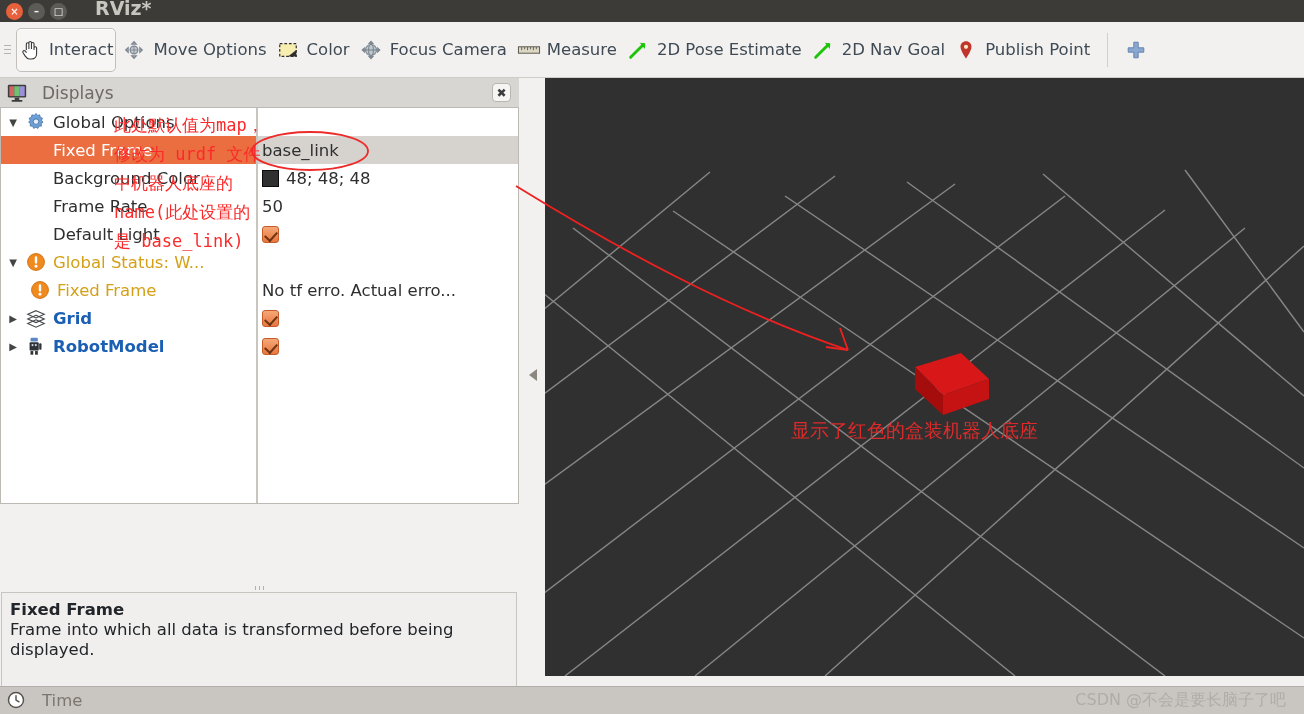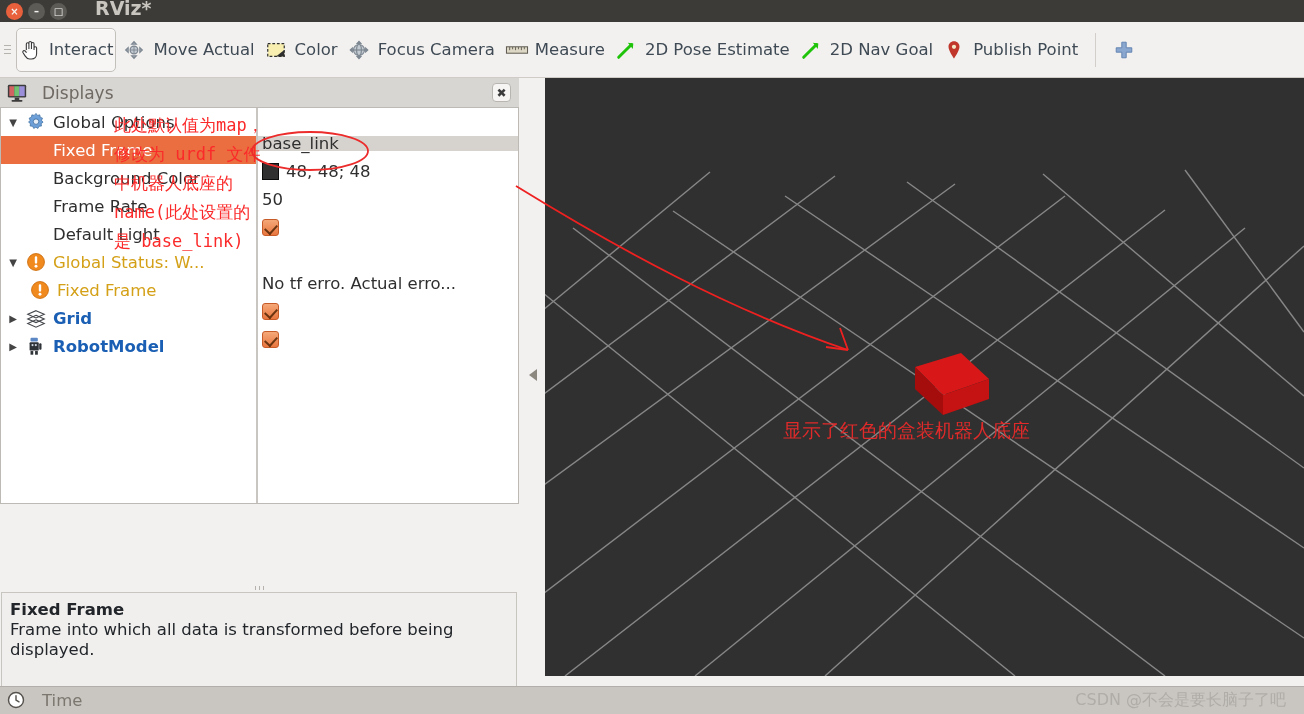--- a/index.html
+++ b/index.html
@@ -266,7 +266,7 @@
           </g>
         </svg>
       </span>
-      <span>Move Actual</span>
+      <span>Move Options</span>
     </div>
 
     <div class="tb-item">

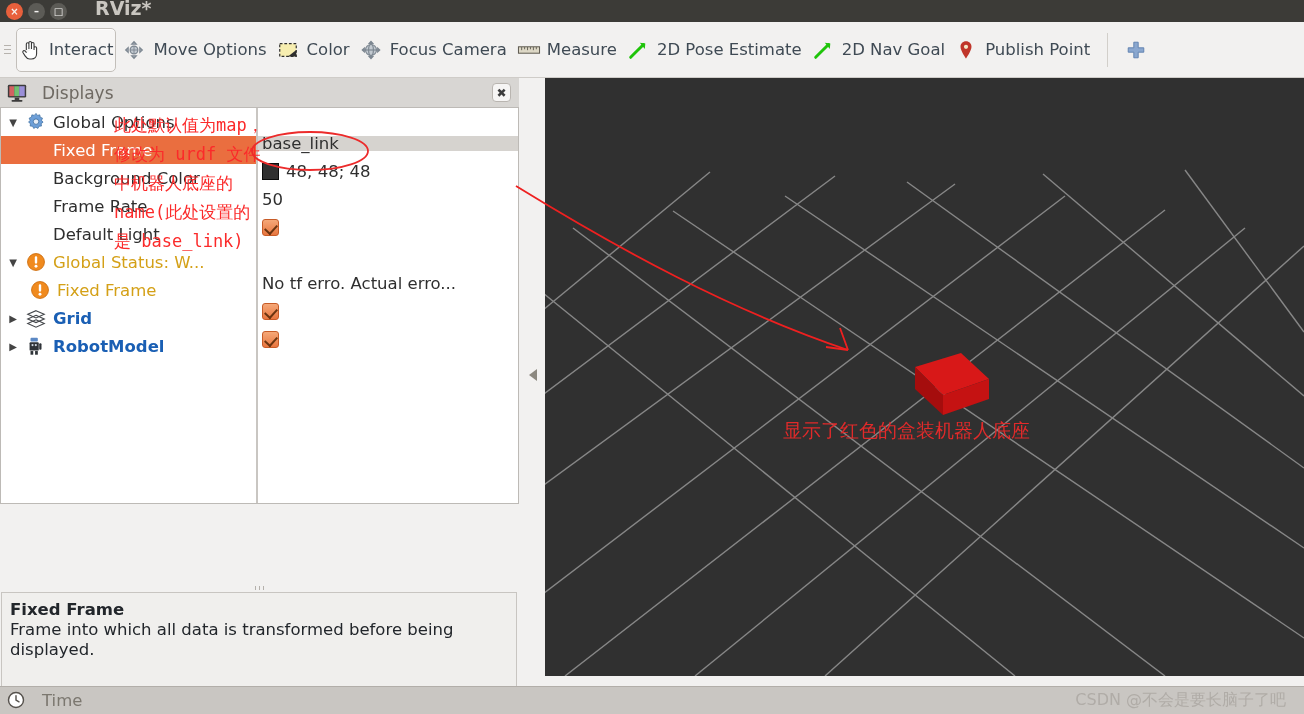--- a/index.html
+++ b/index.html
@@ -115,7 +115,7 @@
   .tlabel.blue { color: #1a5fb4; font-weight: bold; }
 
   .vrow {
-    position: absolute; left: 0; right: 0; height: 15px;
+    position: absolute; left: 0; right: 0; height: 28px;
     display: flex; align-items: center; padding-left: 4px;
   }
   .vrow.sel { background: #d6d3cf; }

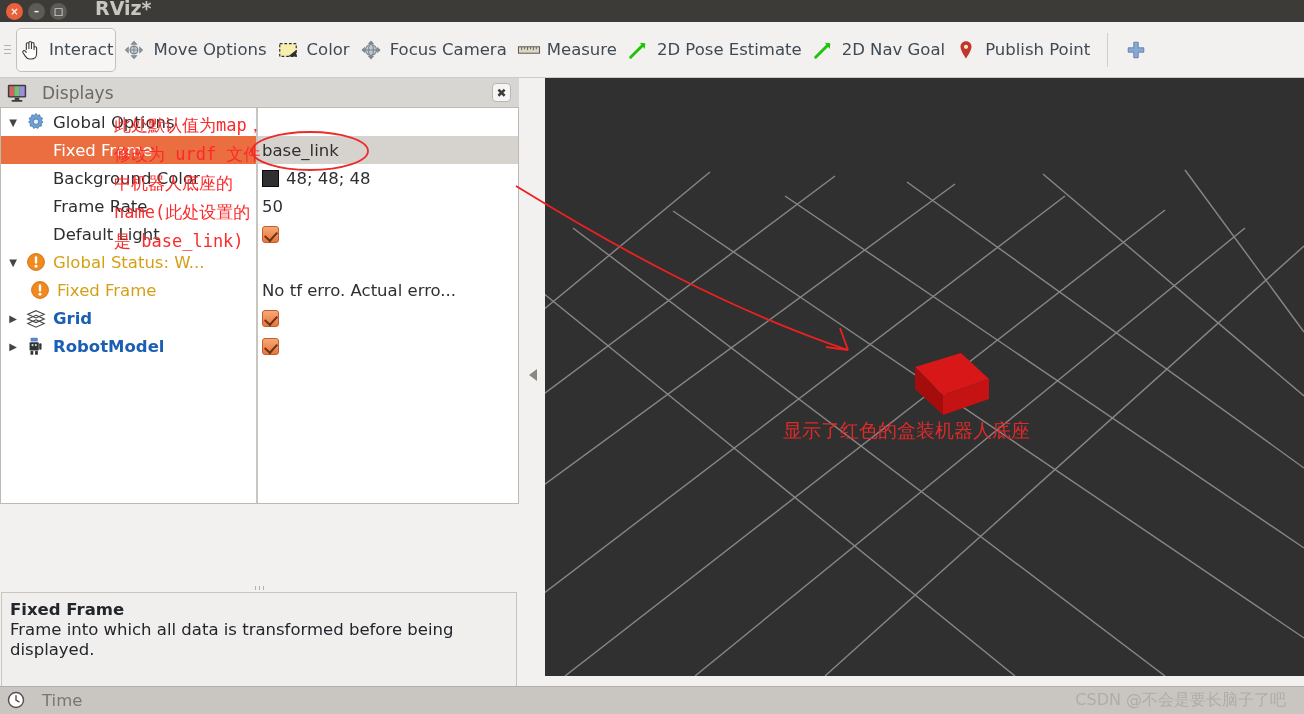--- a/index.html
+++ b/index.html
@@ -200,6 +200,7 @@
     font-family: Liberation Mono, monospace;
     font-size: 19px;
     white-space: nowrap;
+    margin-left: 8px;
   }
 
   

